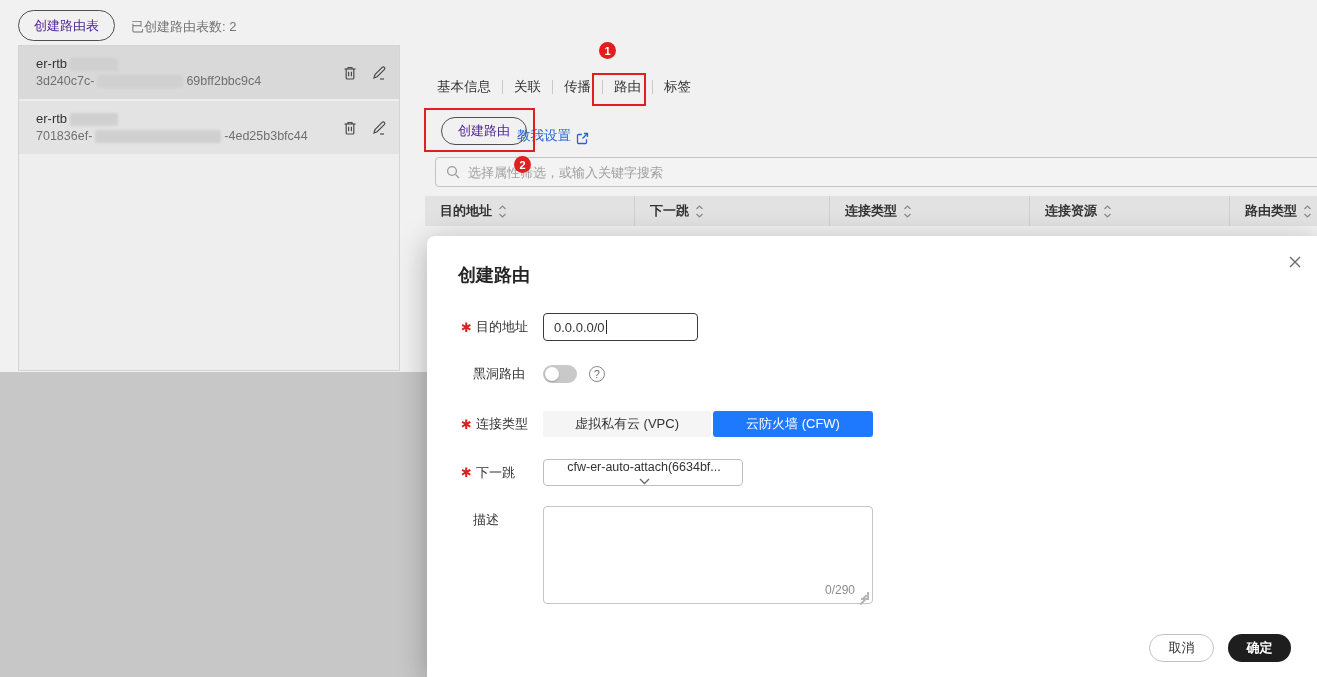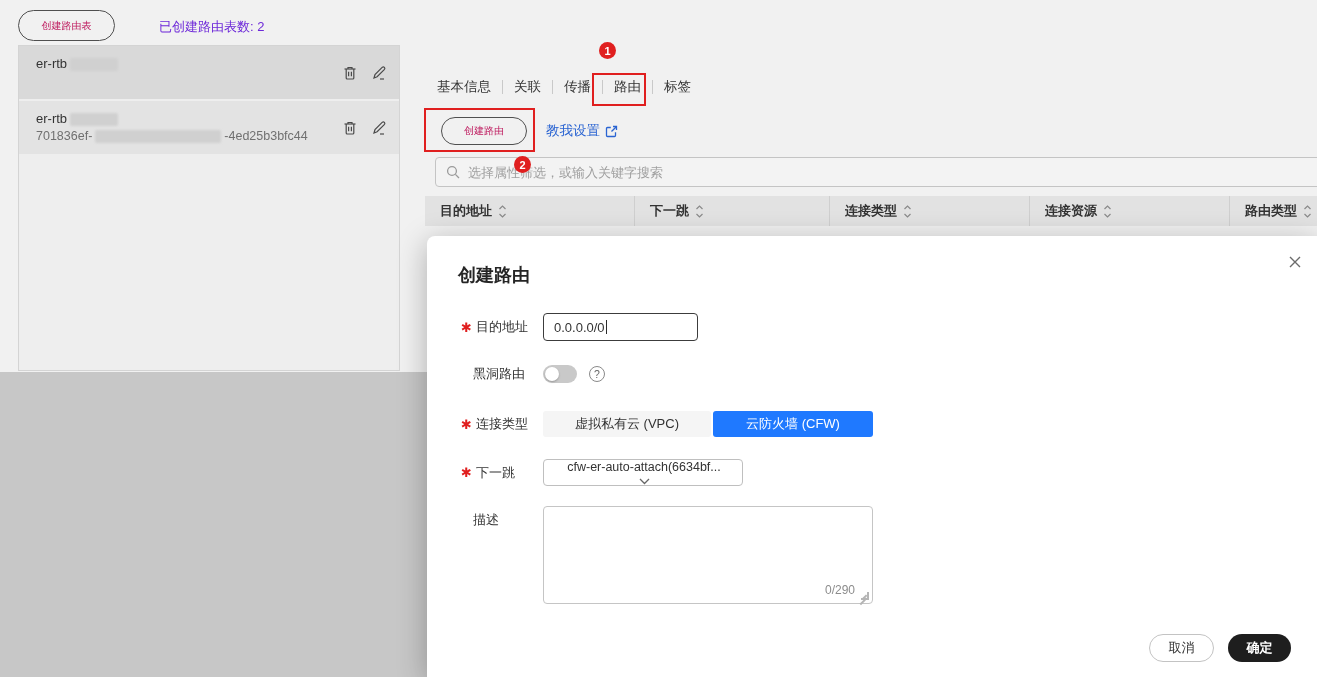--- a/index.html
+++ b/index.html
@@ -12,7 +12,7 @@
 
   .pill-btn { display:inline-flex; align-items:center; justify-content:center;
     border:1px solid #4f4f4f; border-radius:16px; background:transparent;
-    font-size:10px; color:#be185d; cursor:pointer; font-family:inherit; }
+    font-size:13px; color:#4c1d95; cursor:pointer; font-family:inherit; }
 
   .create-rtb-btn { position:absolute; left:18px; top:10px; width:97px; height:31px; }
   .rtb-count { position:absolute; left:131px; top:18px; font-size:13px; color:#6d28d9;margin-left:28px; }

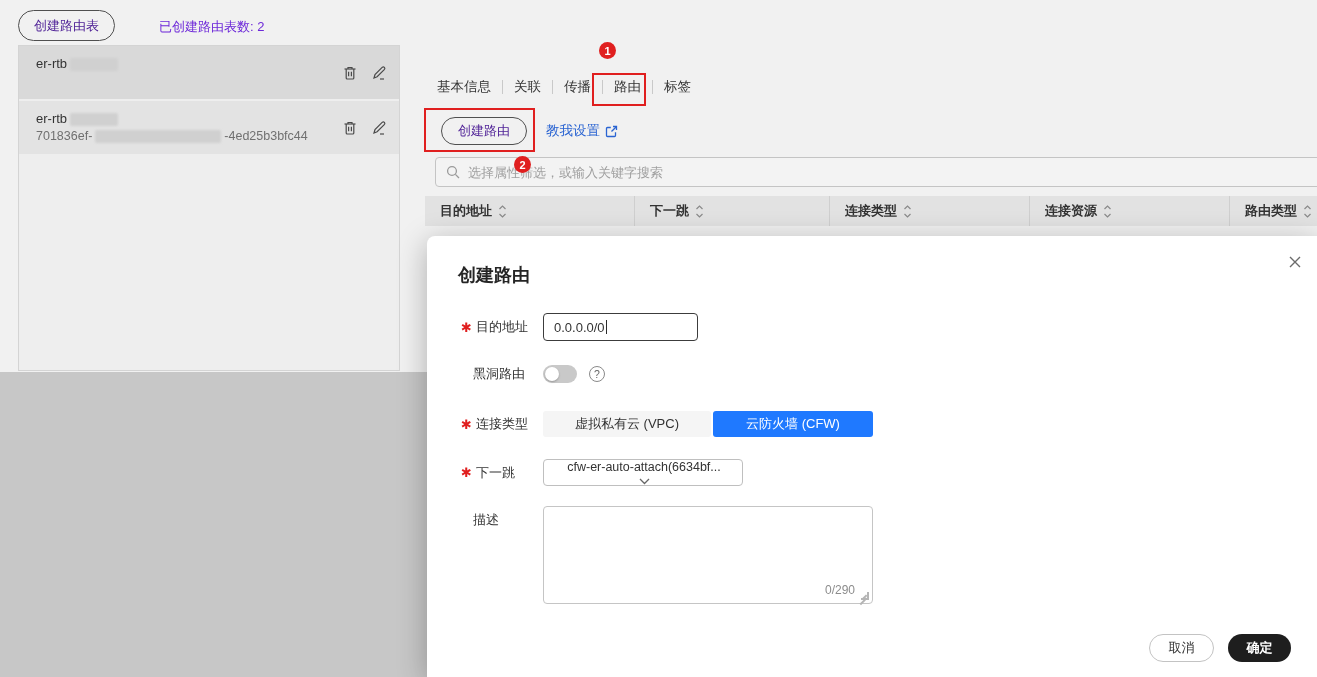--- a/index.html
+++ b/index.html
@@ -15,7 +15,7 @@
     font-size:13px; color:#4c1d95; cursor:pointer; font-family:inherit; }
 
   .create-rtb-btn { position:absolute; left:18px; top:10px; width:97px; height:31px; }
-  .rtb-count { position:absolute; left:131px; top:18px; font-size:13px; color:#6d28d9;margin-left:28px; }
+  .rtb-count { position:absolute; left:131px; top:18px; font-size:13px; color:#737373; }
 
   
   .rt-panel { position:absolute; left:18px; top:45px; width:382px; height:326px;

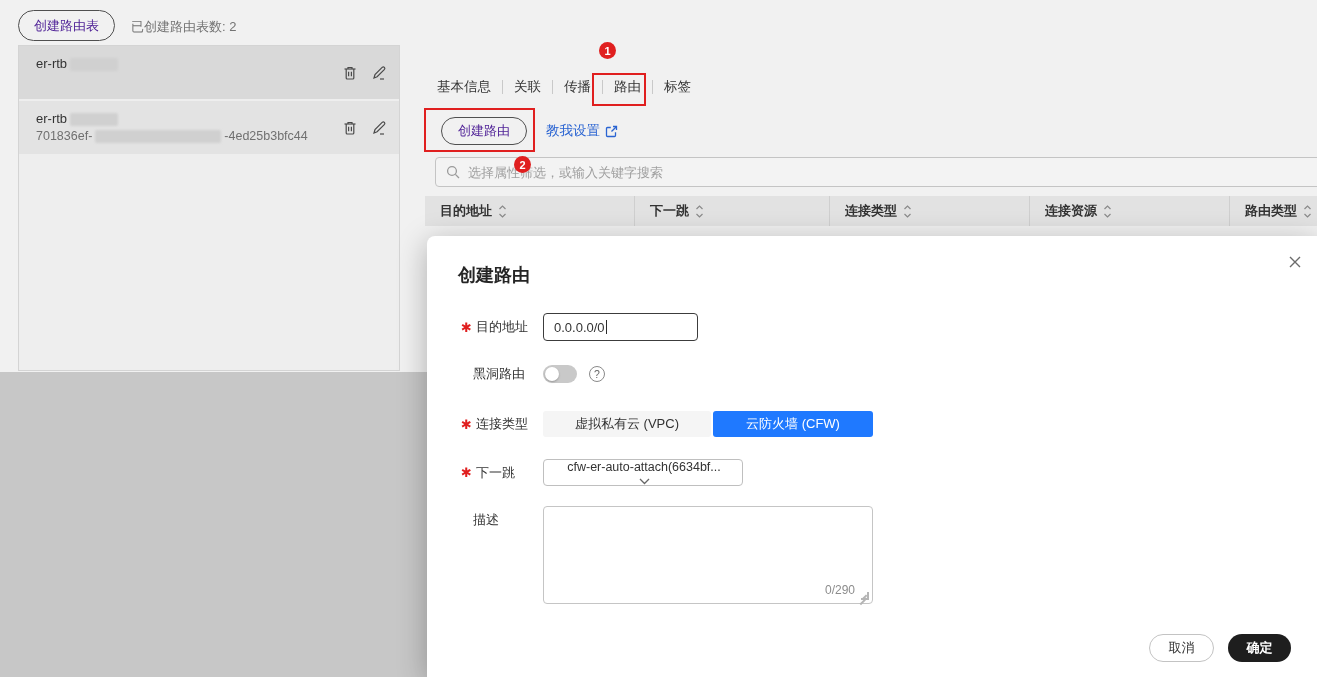--- a/index.html
+++ b/index.html
@@ -135,6 +135,7 @@
     <aside class="rt-panel">
       <div class="rt-row sel">
         <div class="rt-l1"><span>er-rtb</span><span class="blur b-name"></span></div>
+        <div class="rt-l2"><span>3d240c7c-</span><span class="blur b-id1"></span><span>69bff2bbc9c4</span></div>
         <div class="rt-actions">
           <span class="ic">
             <svg width="16" height="16" viewBox="0 0 16 16" fill="none" stroke="#4a4a4a" stroke-width="1.2">

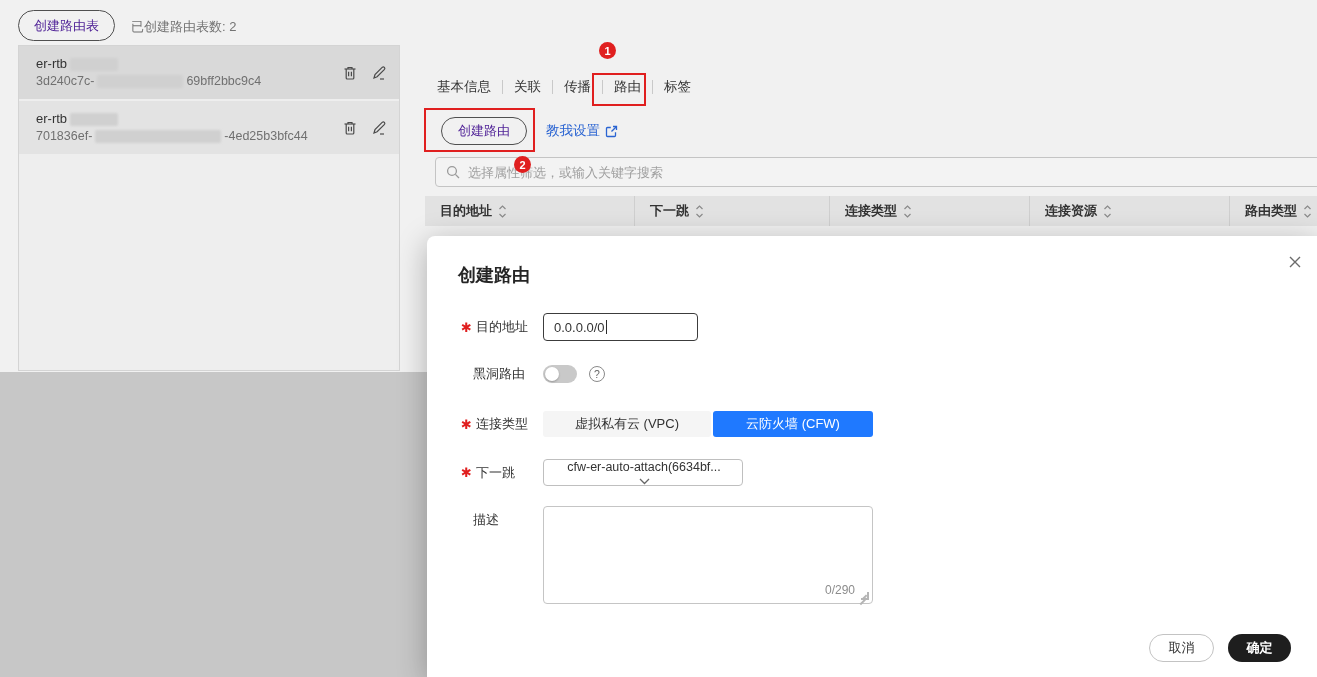--- a/index.html
+++ b/index.html
@@ -40,7 +40,7 @@
   .tab-sep { width:1px; height:14px; background:#c9c9c9; }
 
   .create-route-btn { position:absolute; left:441px; top:117px; width:86px; height:28px; border-radius:14px; }
-  .guide-link { position:absolute; left:546px; top:117px; height:28px; display:flex; align-items:center;
+  .guide-link { position:absolute; left:517px; top:117px; height:28px; display:flex; align-items:flex-end;
     gap:5px; font-size:13.5px; color:var(--link-blue,#2a64d2); cursor:pointer; }
 
   .search-box { position:absolute; left:435px; top:157px; width:895px; height:30px;

